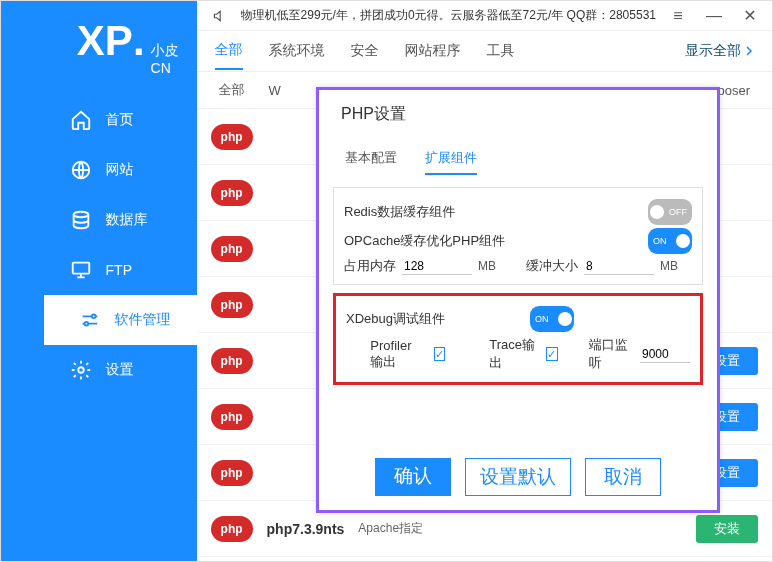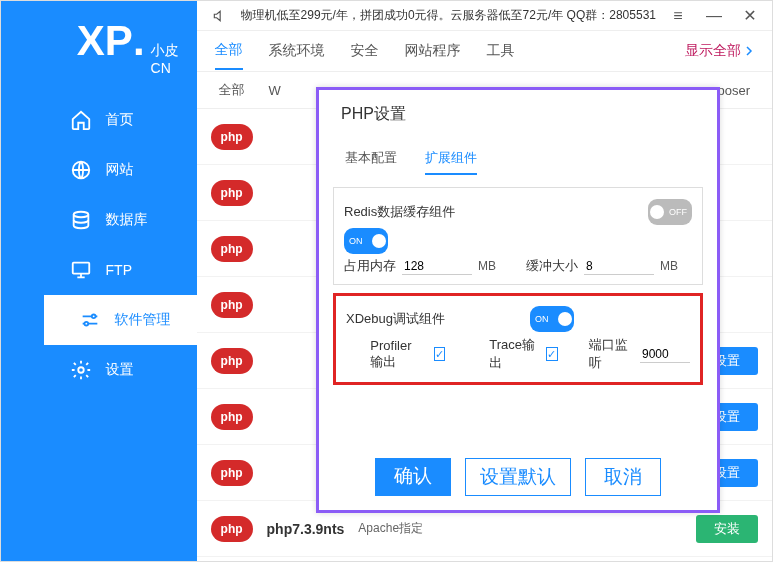--- a/index.html
+++ b/index.html
@@ -22,7 +22,7 @@
   .topnav .tab{color:#555;cursor:pointer;padding:9px 0;}
   .topnav .tab.active{color:#1a8cff;border-bottom:2px solid #1a8cff;}
   .topnav .spacer{flex:1;}
-  .showall{color:#be185d;display:flex;align-items:center;gap:3px;cursor:pointer;}
+  .showall{color:#0c4a6e;display:flex;align-items:center;gap:3px;cursor:pointer;}
   .filterbar{height:38px;border-top:1px solid #eee;border-bottom:1px solid #eee;display:flex;align-items:center;padding:0 14px;gap:8px;font-size:13px;color:#555;}
   .filterbar .fitem{padding:4px 8px;cursor:pointer;}
   .filterbar .fspace{flex:1;}

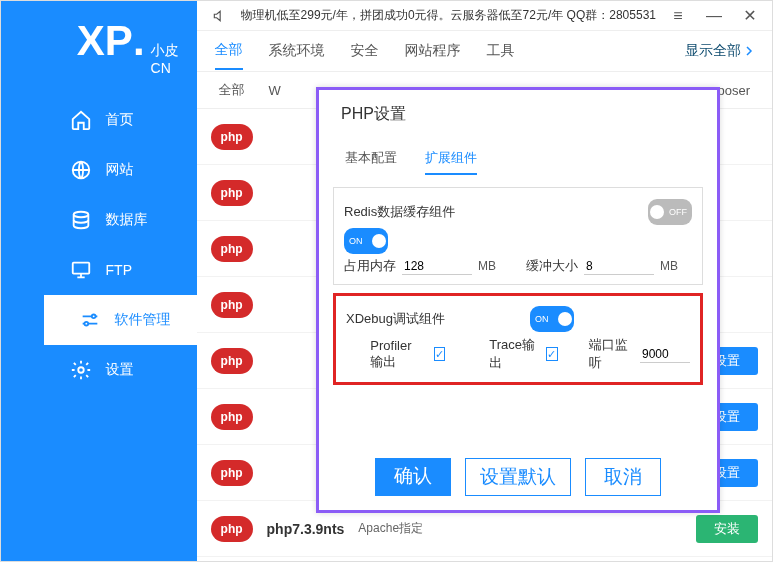--- a/index.html
+++ b/index.html
@@ -226,6 +226,7 @@
             </span>
         </div>
         <div class="dline">
+          <span style="flex:1">OPCache缓存优化PHP组件</span>
           <span class="toggle on">
               <span>ON</span>
               <span class="knob"></span>

